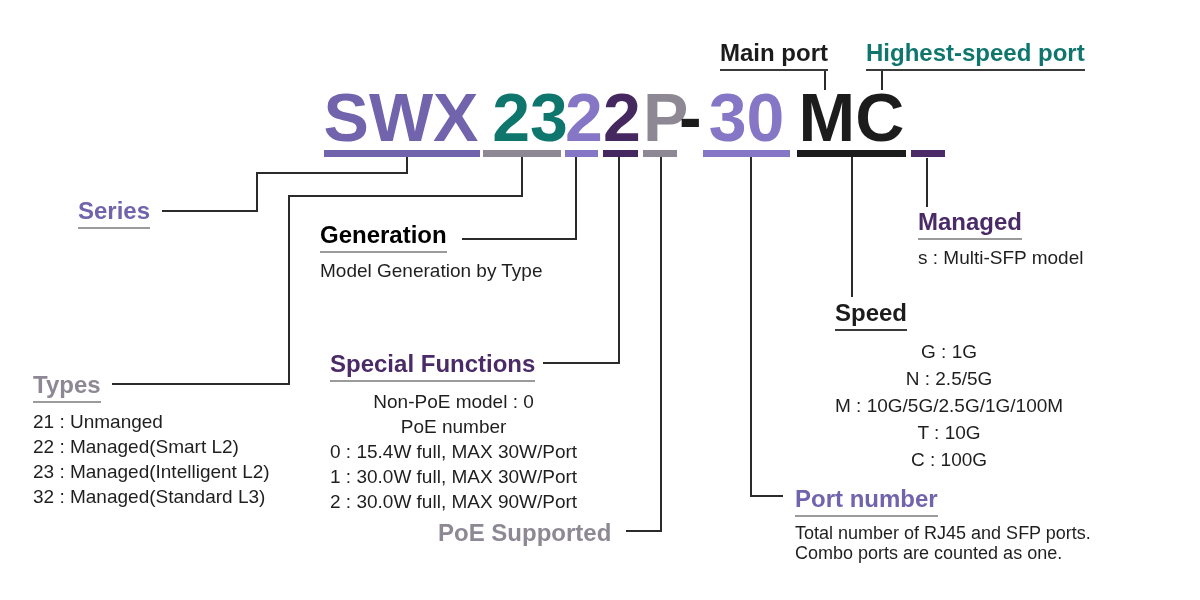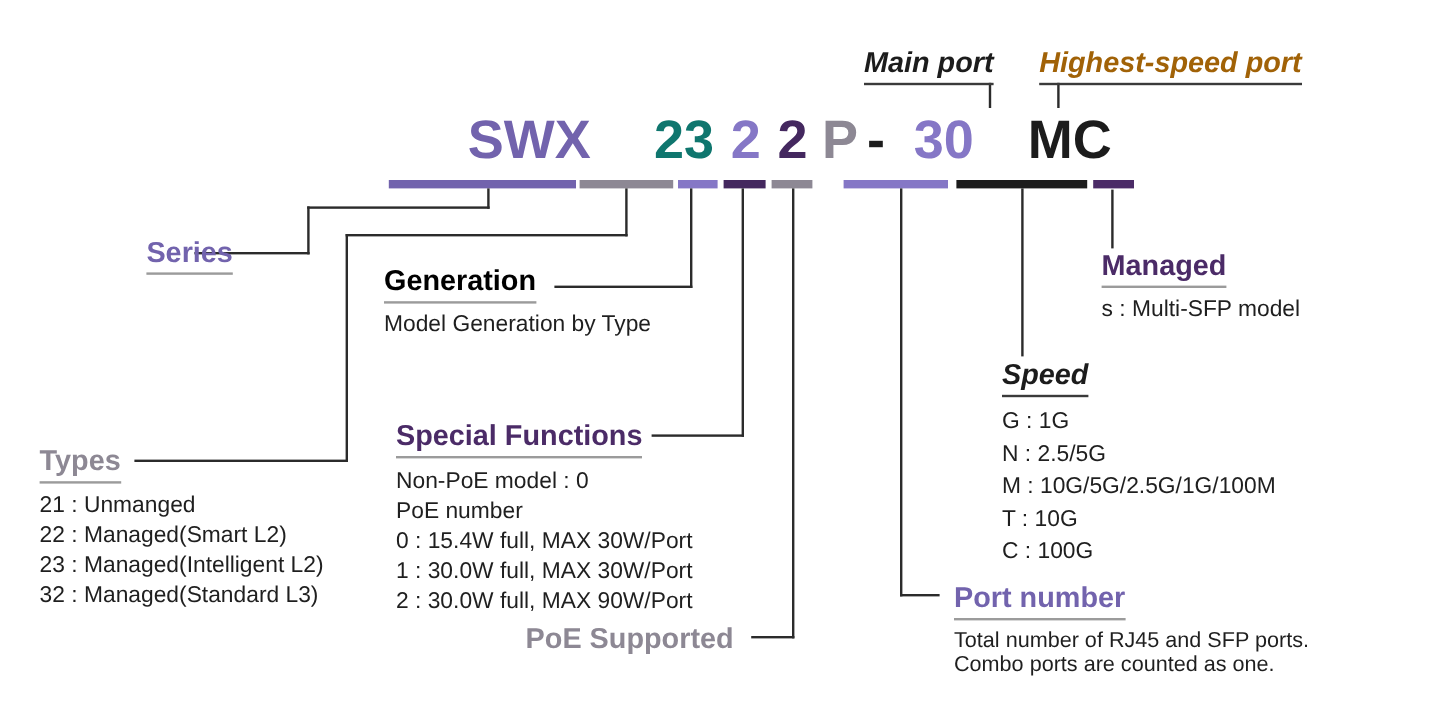--- a/index.html
+++ b/index.html
@@ -25,7 +25,7 @@
     padding-bottom:3px;white-space:nowrap;
   }
   .ul-gray{border-bottom:2px solid #9b9b9b;}
-  .ul-dark{border-bottom:2px solid #3a3a3a;font-style:italic;}
+  .ul-dark{border-bottom:2px solid #3a3a3a;}
   .body{font-size:19px;line-height:25px;color:#1f1f1f;}
   .body-sm{font-size:18px;line-height:20px;color:#1f1f1f;}
   .speed-list{font-size:19px;line-height:27px;color:#1f1f1f;}

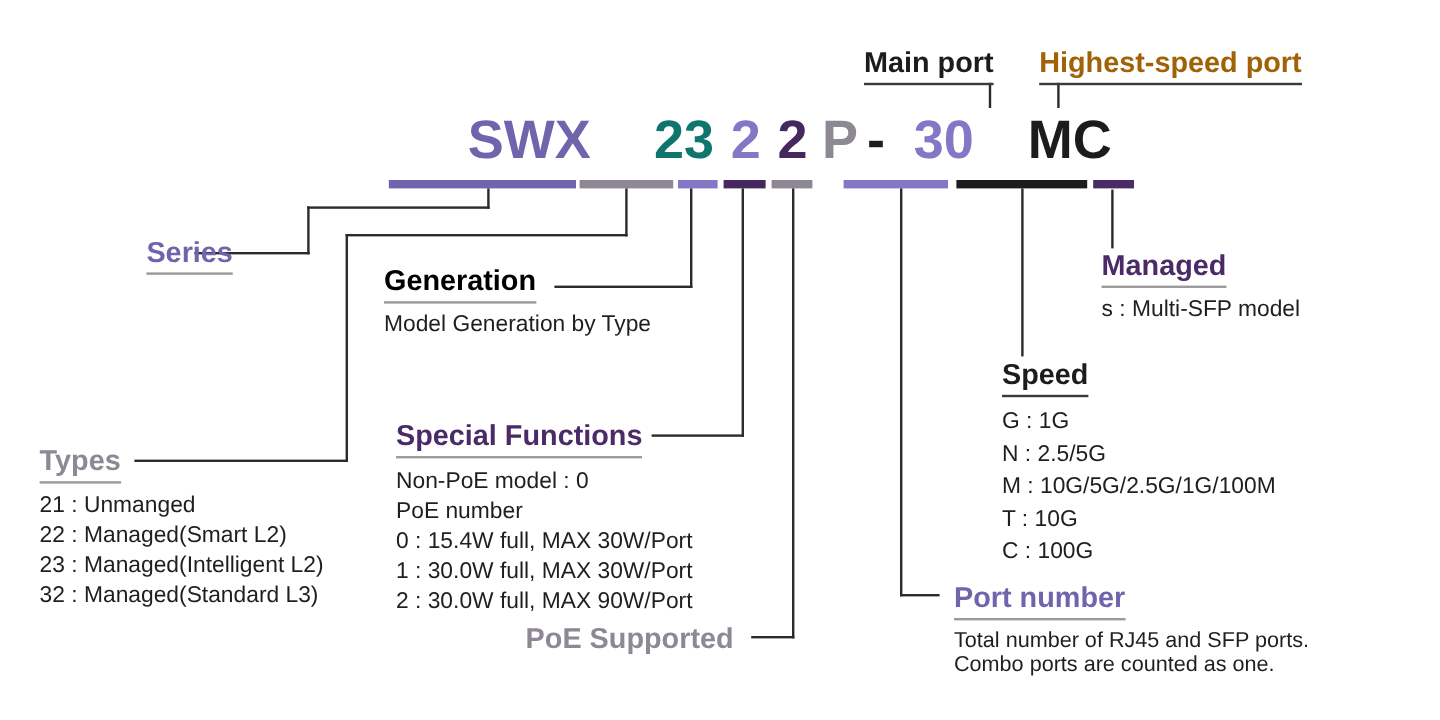--- a/index.html
+++ b/index.html
@@ -90,7 +90,7 @@
     <span class="hd ul-dark" style="color: rgb(28, 28, 28);">Main port</span>
   </div>
   <div class="block" style="left:866px;top:40px;">
-    <span class="hd ul-dark" style="color: #a16207;">Highest-speed port</span>
+    <span class="hd ul-dark" style="color: #0f766e;">Highest-speed port</span>
   </div>
 
   <div class="block" style="left:78px;top:198px;">

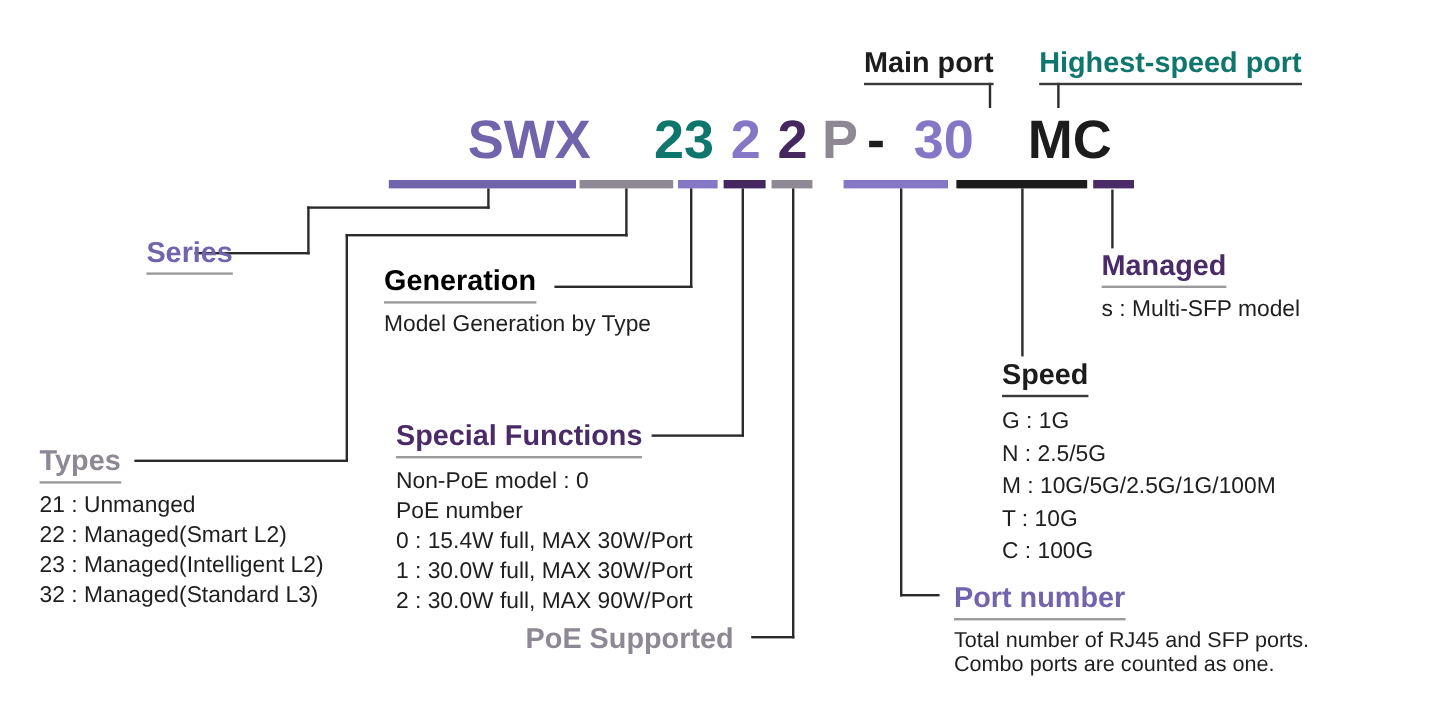--- a/index.html
+++ b/index.html
@@ -11,7 +11,7 @@
   
   .seg{
     position:absolute;top:88px;height:62px;line-height:58px;
-    font-size:45px;font-weight:700;text-align:center;white-space:nowrap;margin-left:40px;
+    font-size:68px;font-weight:700;text-align:center;white-space:nowrap;
   }
   .bar{position:absolute;top:150px;height:7px;}
   

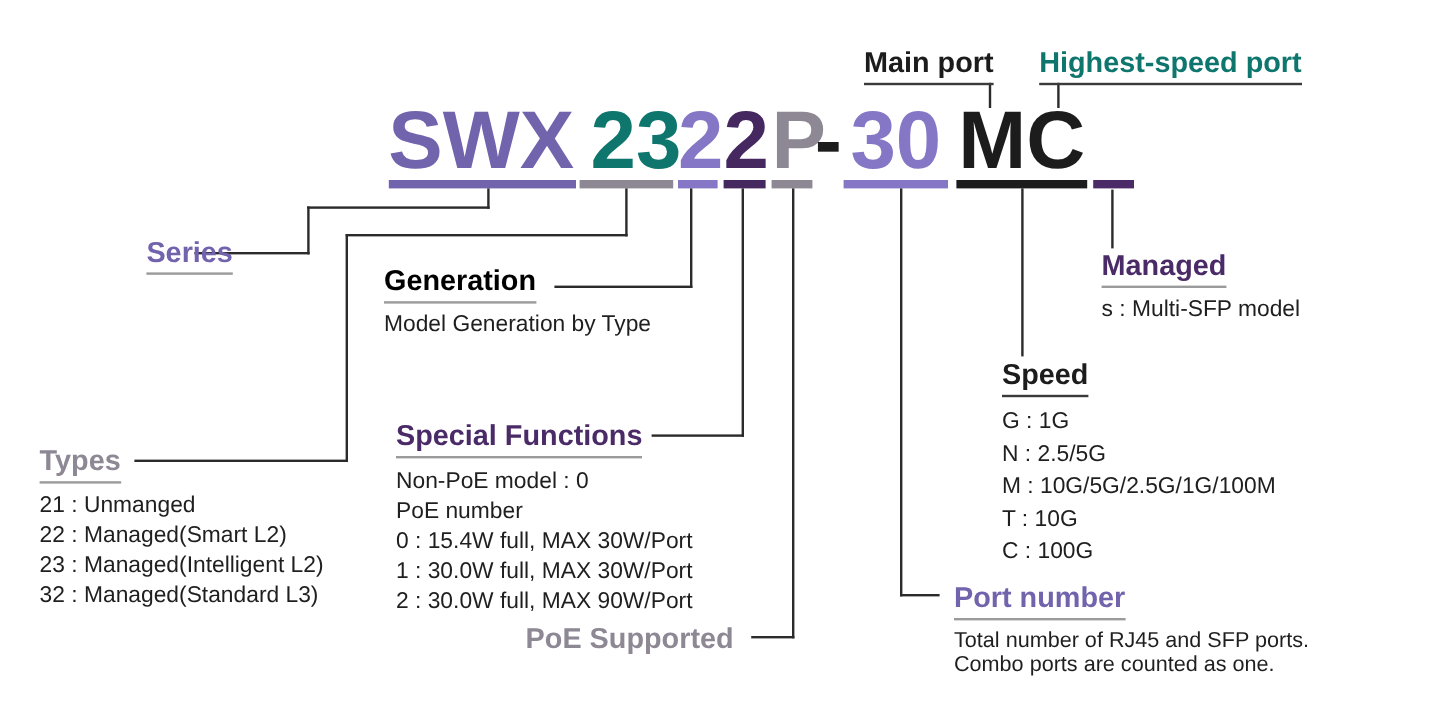--- a/index.html
+++ b/index.html
@@ -94,7 +94,7 @@
   </div>
 
   <div class="block" style="left:78px;top:198px;">
-    <span class="hd ul-gray" style="color: rgb(114, 99, 173); margin-left: 44px;">Series</span>
+    <span class="hd ul-gray" style="color: rgb(114, 99, 173);">Series</span>
   </div>
 
   <div class="block" style="left:320px;top:222px;">

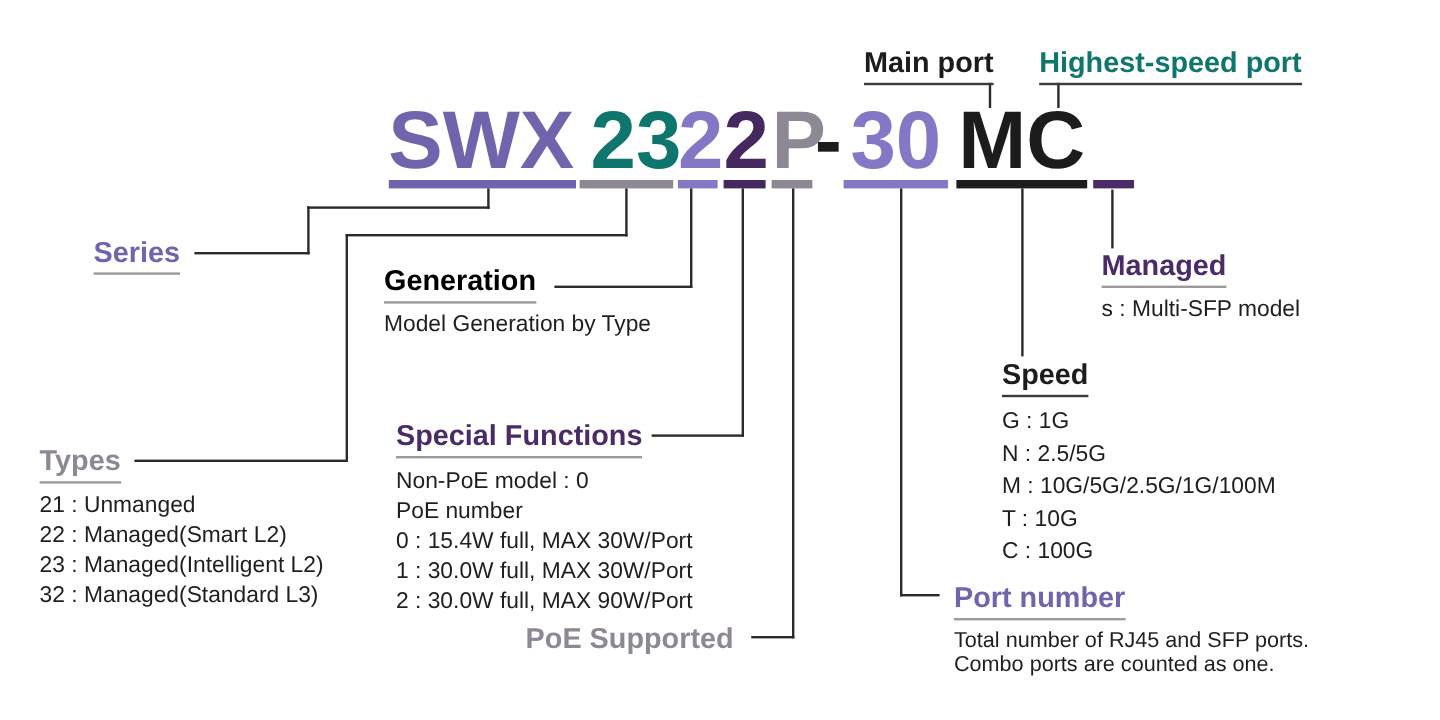--- a/index.html
+++ b/index.html
@@ -29,7 +29,7 @@
   .body{font-size:19px;line-height:25px;color:#1f1f1f;}
   .body-sm{font-size:18px;line-height:20px;color:#1f1f1f;}
   .speed-list{font-size:19px;line-height:27px;color:#1f1f1f;}
-  .mt5{margin-top:5px;} .mt6{margin-top:6px;} .mt7{margin-top:7px;}
+  .mt5{margin-top:5px;} .mt6{margin-top:6px;} .mt7{margin-top:7px;text-align:center;}
 </style>
 </head>
 <body>

